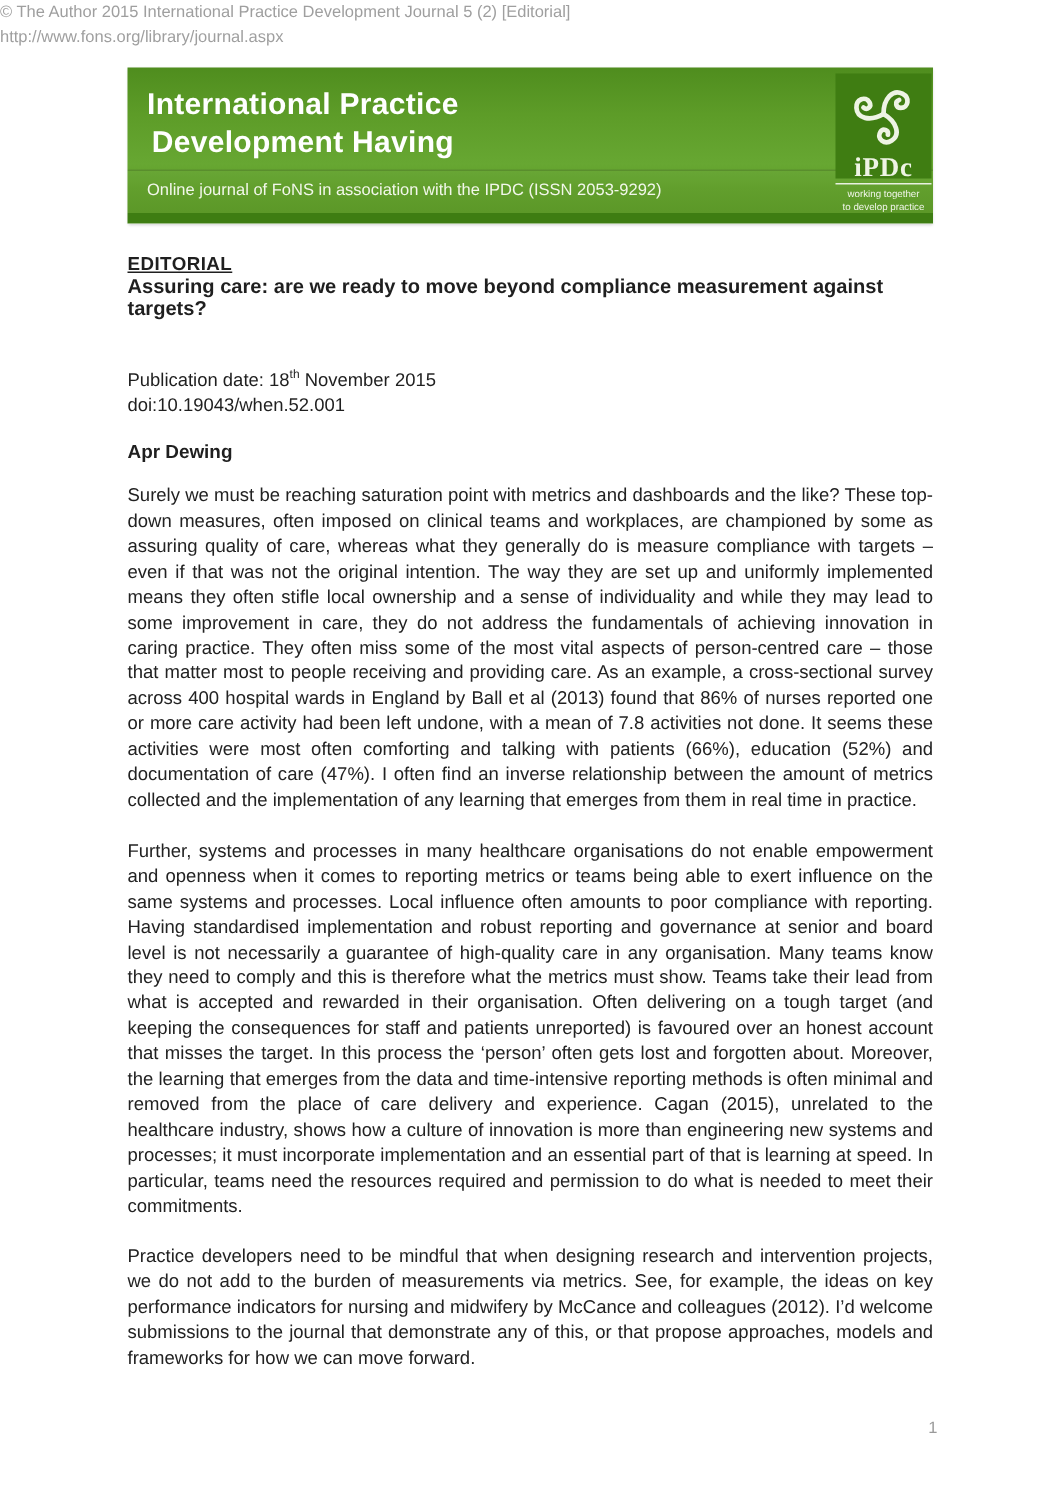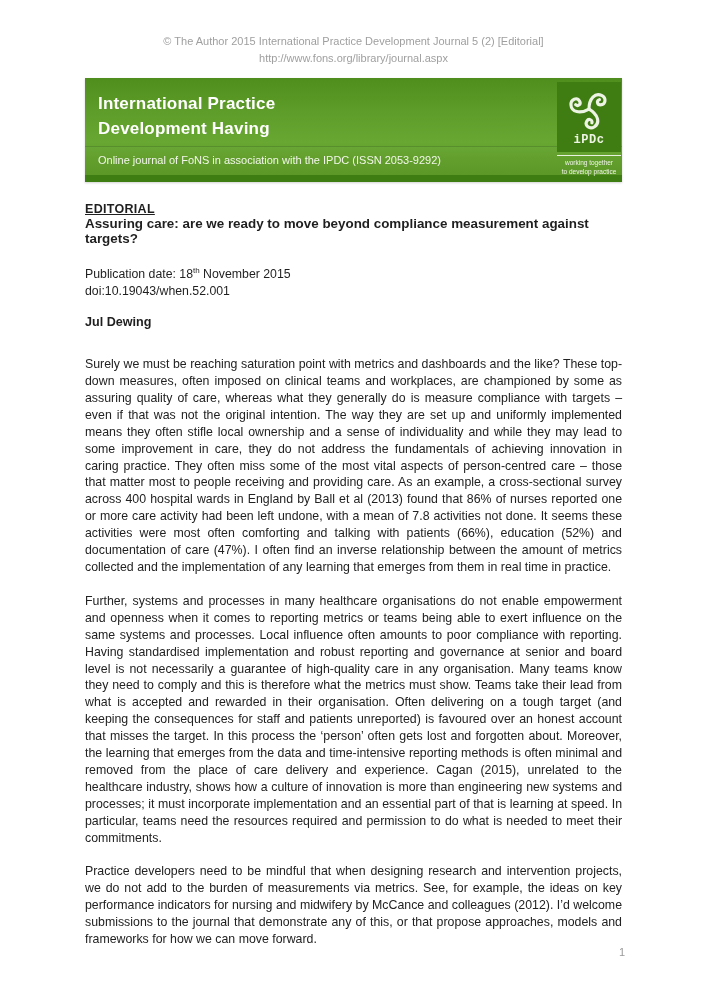--- a/index.html
+++ b/index.html
@@ -18,8 +18,7 @@
 
   
   .copyright {
-    padding-top: 33px;
-    text-align: center;
+    text-align: left;
     font-size: 11px;
     line-height: 17px;
     color: #9f9f9f;

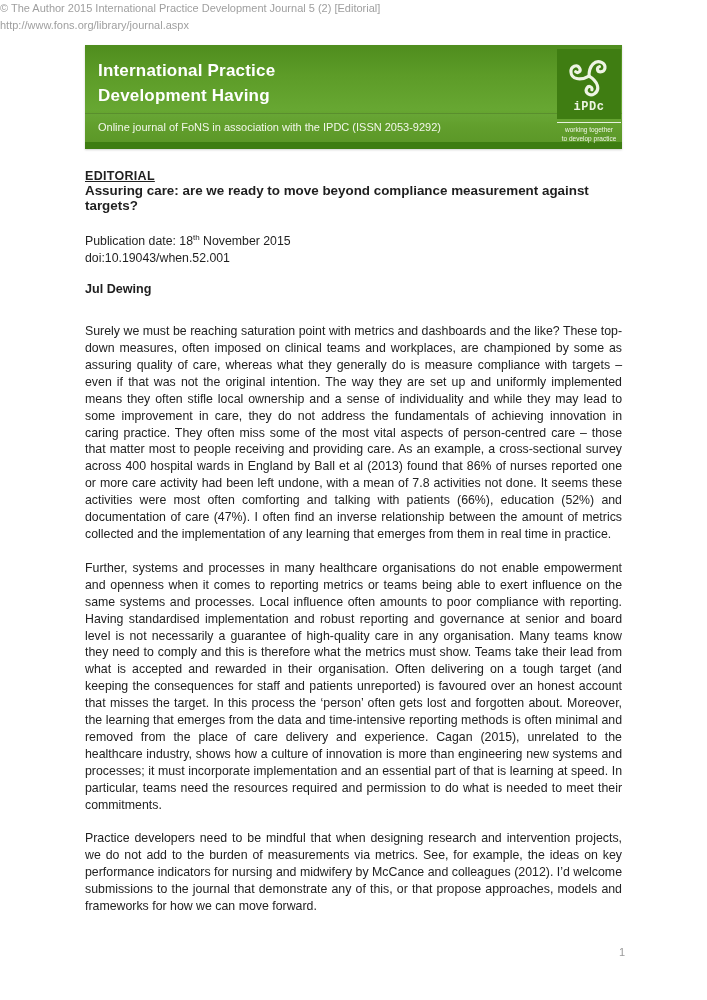--- a/index.html
+++ b/index.html
@@ -38,10 +38,11 @@
     left: 13px;
     top: 13px;
     color: #ffffff;
-    font-size: 17px;
+    font-size: 20px;
     font-weight: bold;
     line-height: 25px;
     letter-spacing: 0.2px;
+    text-align: center;
   }
   .banner-subtitle-strip {
     position: absolute;

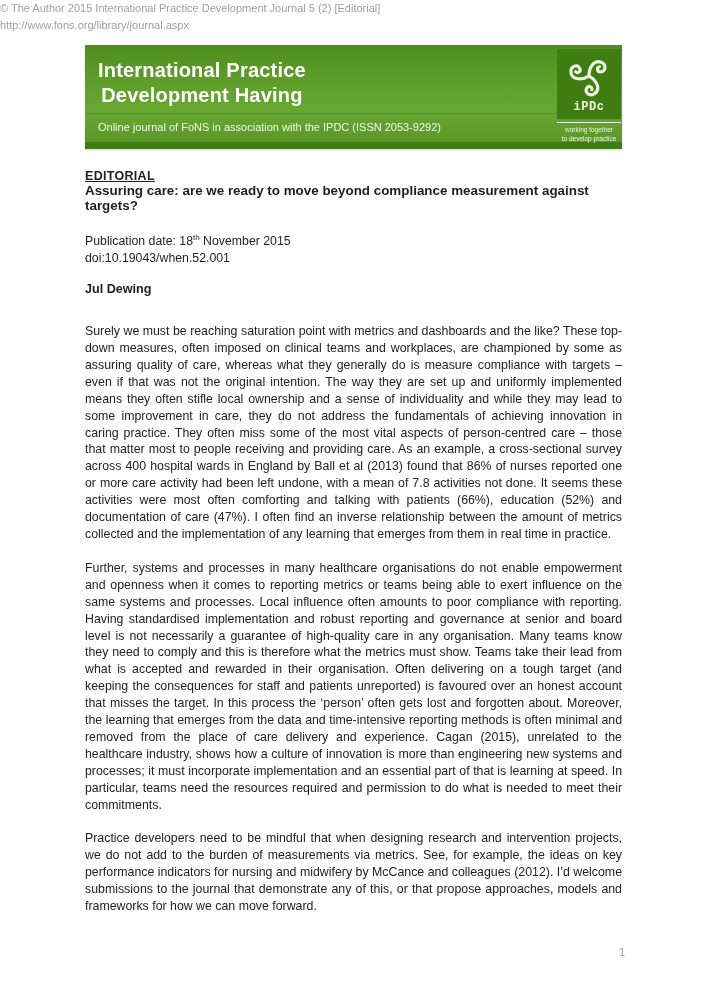--- a/index.html
+++ b/index.html
@@ -85,9 +85,9 @@
   }
   .ipdc-label {
     color: #eef4e4;
-    font-family: Liberation Mono, monospace;
-    font-weight: bold;
-    font-size: 12px;
+    font-family: Liberation Serif, serif;
+    font-weight: bold;
+    font-size: 18px;
     letter-spacing: 0.5px;
     margin-top: -2px;
   }

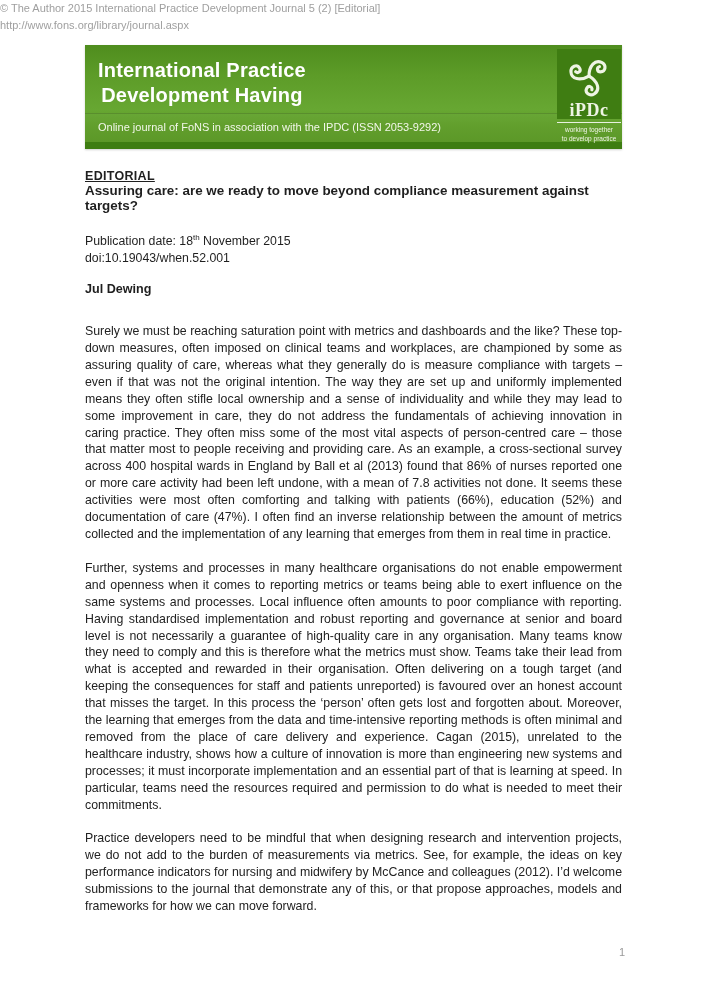--- a/index.html
+++ b/index.html
@@ -113,7 +113,7 @@
     font-weight: bold;
   }
   .pub-block {
-    margin-top: 16px;
+    margin-top: 28px;
     font-size: 12.3px;
     line-height: 17px;
   }

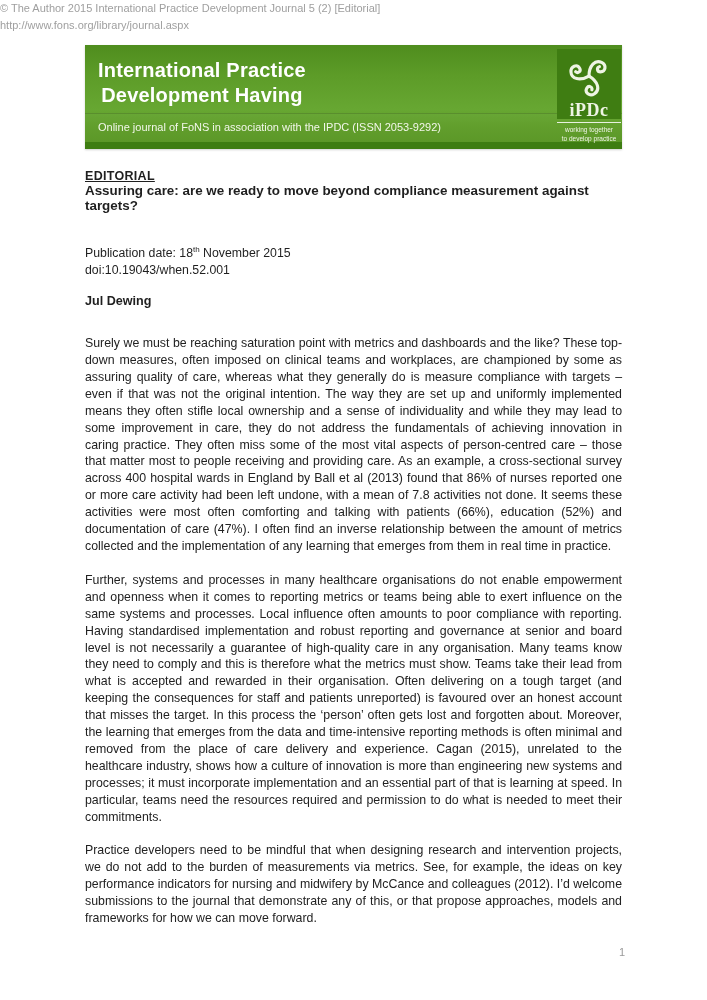--- a/index.html
+++ b/index.html
@@ -188,7 +188,7 @@
       <div>doi:10.19043/when.52.001</div>
     </div>
 
-    <div class="author">Jul Dewing</div>
+    <div class="author">Apr Dewing</div>
 
     <div class="body-text">
       <p>Surely we must be reaching saturation point with metrics and dashboards and the like? These top-down measures, often imposed on clinical teams and workplaces, are championed by some as assuring quality of care, whereas what they generally do is measure compliance with targets – even if that was not the original intention. The way they are set up and uniformly implemented means they often stifle local ownership and a sense of individuality and while they may lead to some improvement in care, they do not address the fundamentals of achieving innovation in caring practice. They often miss some of the most vital aspects of person-centred care – those that matter most to people receiving and providing care. As an example, a cross-sectional survey across 400 hospital wards in England by Ball et al (2013) found that 86% of nurses reported one or more care activity had been left undone, with a mean of 7.8 activities not done. It seems these activities were most often comforting and talking with patients (66%), education (52%) and documentation of care (47%). I often find an inverse relationship between the amount of metrics collected and the implementation of any learning that emerges from them in real time in practice.</p>

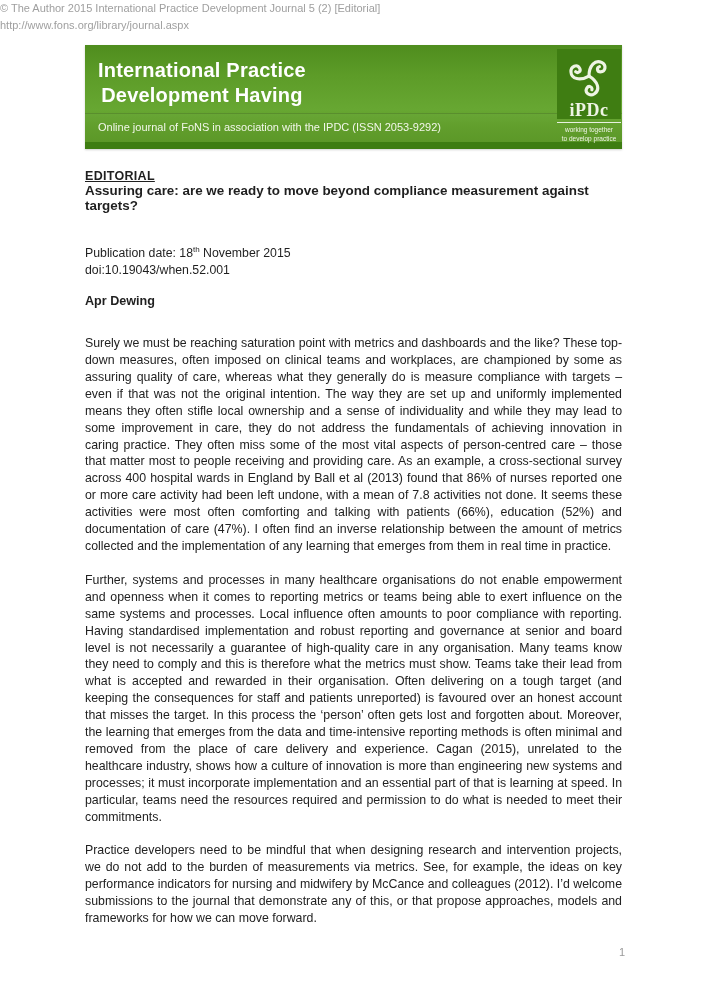--- a/index.html
+++ b/index.html
@@ -123,7 +123,7 @@
     font-size: 12.6px;
     font-weight: bold;
   }
-  .body-text { margin-top: 27px; }
+  .body-text { margin-top: 14px; }
   .body-text p {
     font-size: 12.35px;
     line-height: 16.9px;

